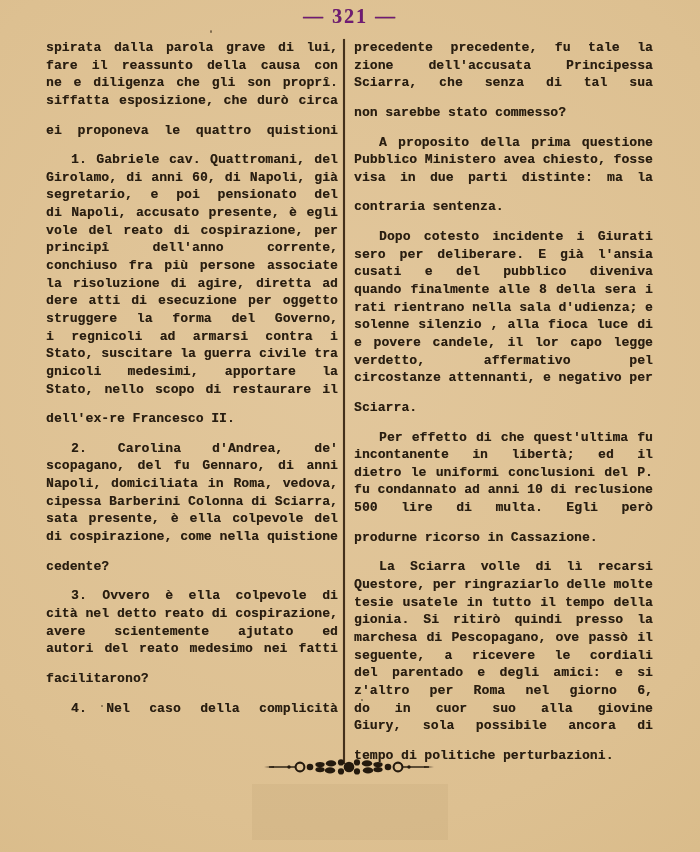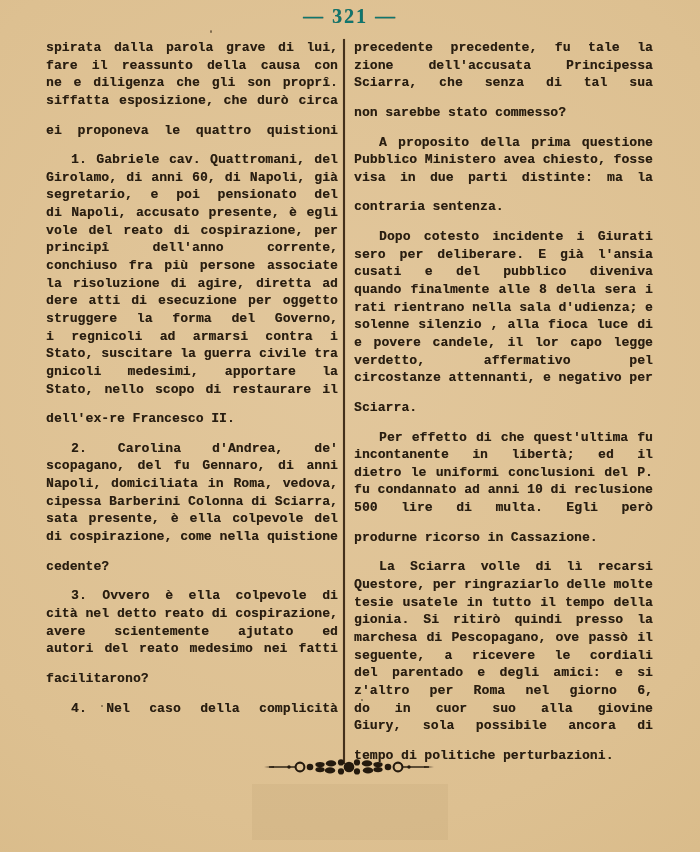--- a/index.html
+++ b/index.html
@@ -20,7 +20,7 @@
     font-size: 20px;
     font-weight: bold;
     letter-spacing: 2px;
-    color: #0f766e;
+    color: #701a75;
     text-shadow: 0.3px 0.3px 0 rgba(36,26,13,0.5);
   }
 

